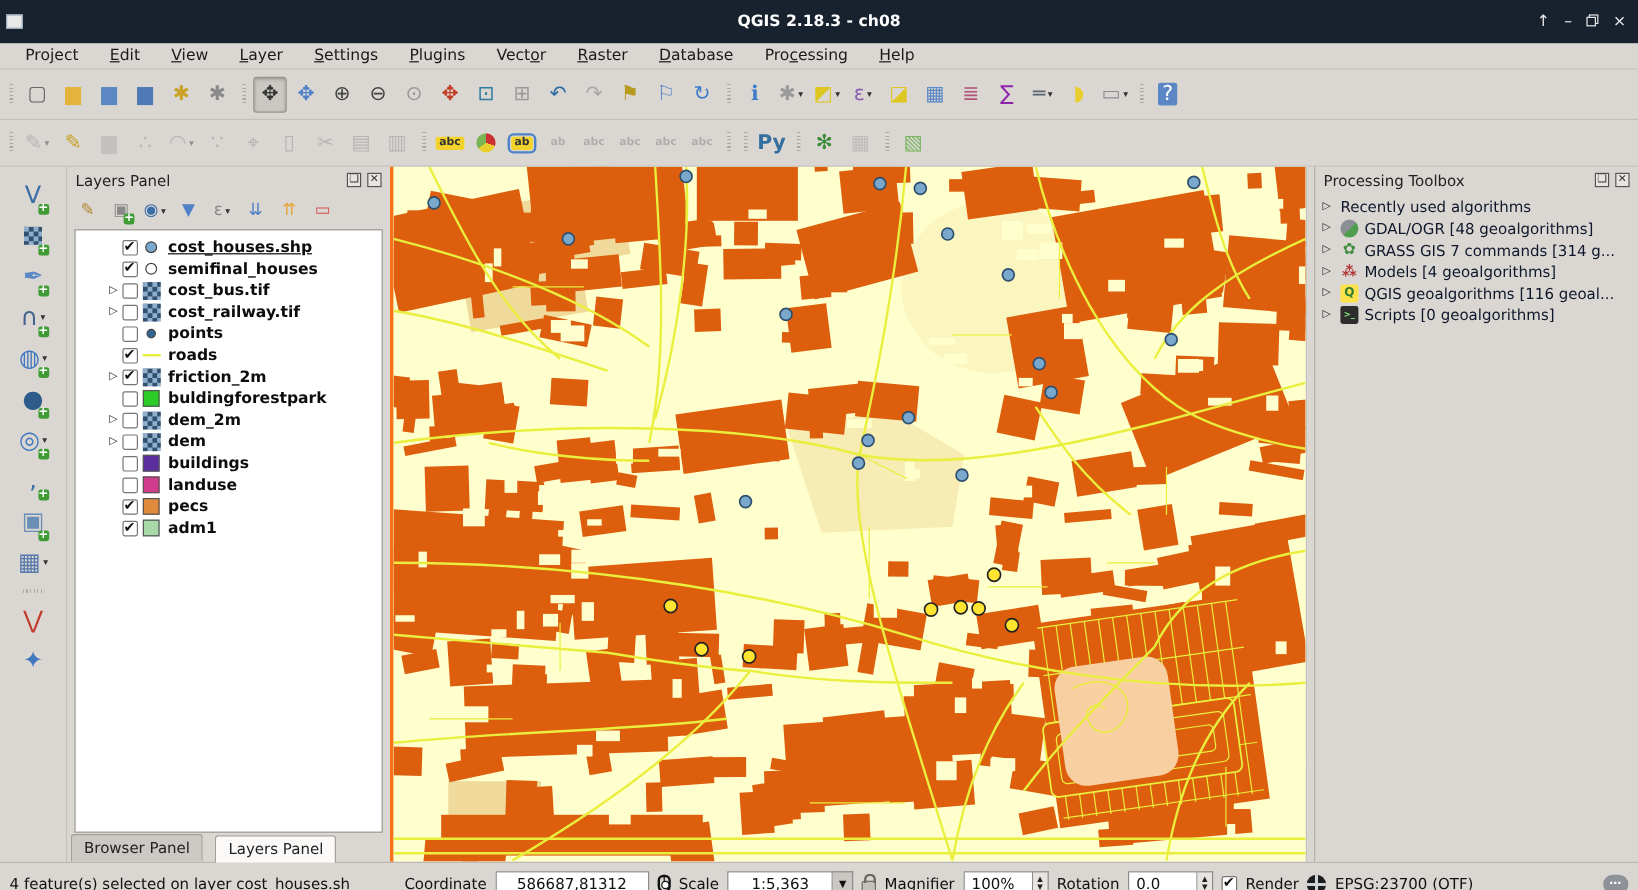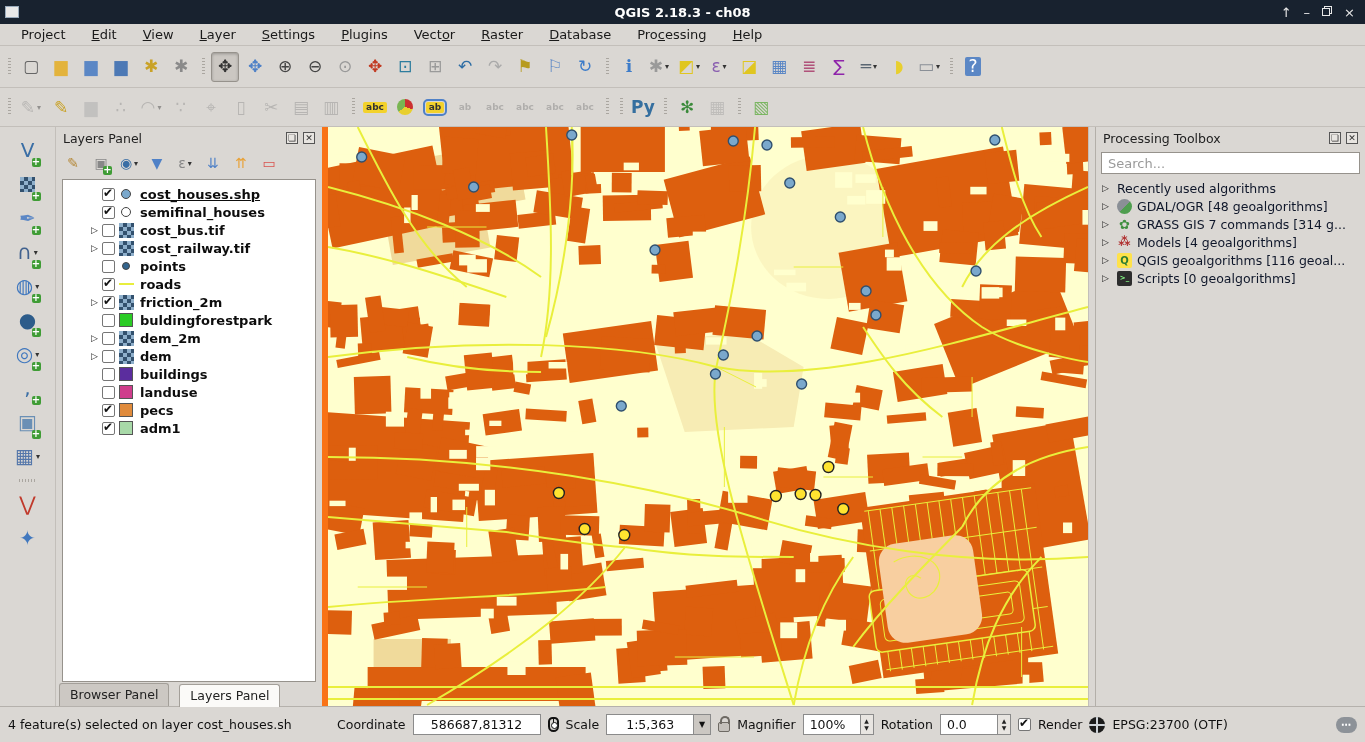--- a/index.html
+++ b/index.html
@@ -10,7 +10,7 @@
     background:#d9d6d2; color:#1a1a1a;
   }
   
-  .titlebar { height:24px; background:#18222f; display:flex; align-items:center; position:relative; }
+  .titlebar { height:36px; background:#18222f; display:flex; align-items:center; position:relative; }
   .win-icon { width:14px; height:12px; margin-left:5px; background:#e8e8e8; border:1px solid #9ab; }
   .title-text { position:absolute; left:0; right:0; text-align:center; color:#fff; font-weight:bold; font-size:13px; }
   .win-ctrls { margin-left:auto; display:flex; align-items:center; gap:12px; padding-right:10px; z-index:2; }

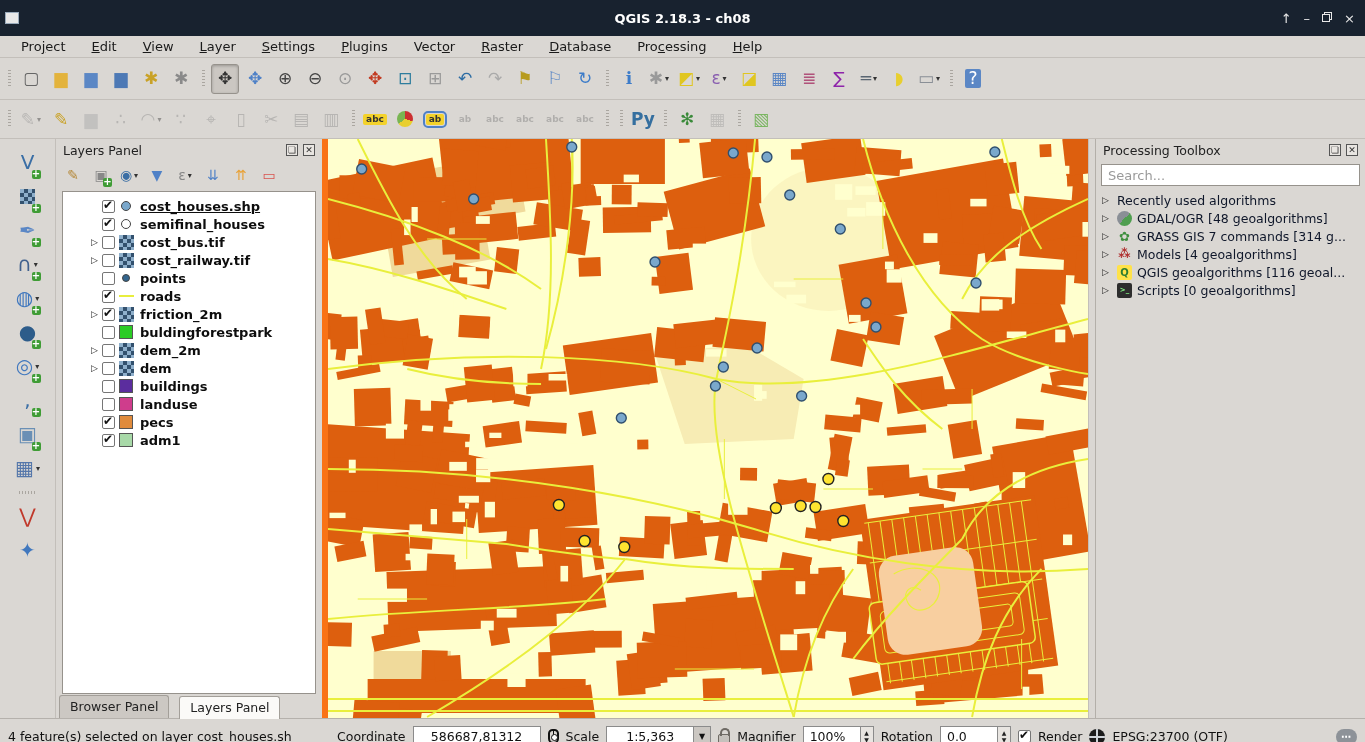--- a/index.html
+++ b/index.html
@@ -44,7 +44,7 @@
     background:repeating-linear-gradient(to right,#aaa6a0 0 1px,transparent 1px 3px);
     background-size:18px 3px; background-repeat:no-repeat; background-position:center; }
   
-  .dock { width:272px; background:#dad7d3; border-right:6px solid #f97316; display:flex; flex-direction:column; }
+  .dock { width:272px; background:#dad7d3; border-right:3px solid #f97316; display:flex; flex-direction:column; }
   .dock-head { height:22px; display:flex; align-items:center; padding:0 7px; font-size:12.5px; color:#222; }
   .dock-btns { margin-left:auto; display:flex; gap:5px; align-items:center; }
   .dbtn { width:12px; height:12px; border:1px solid #555; display:flex; align-items:center; justify-content:center; font-size:9px; color:#333; background:#e8e5e1; }

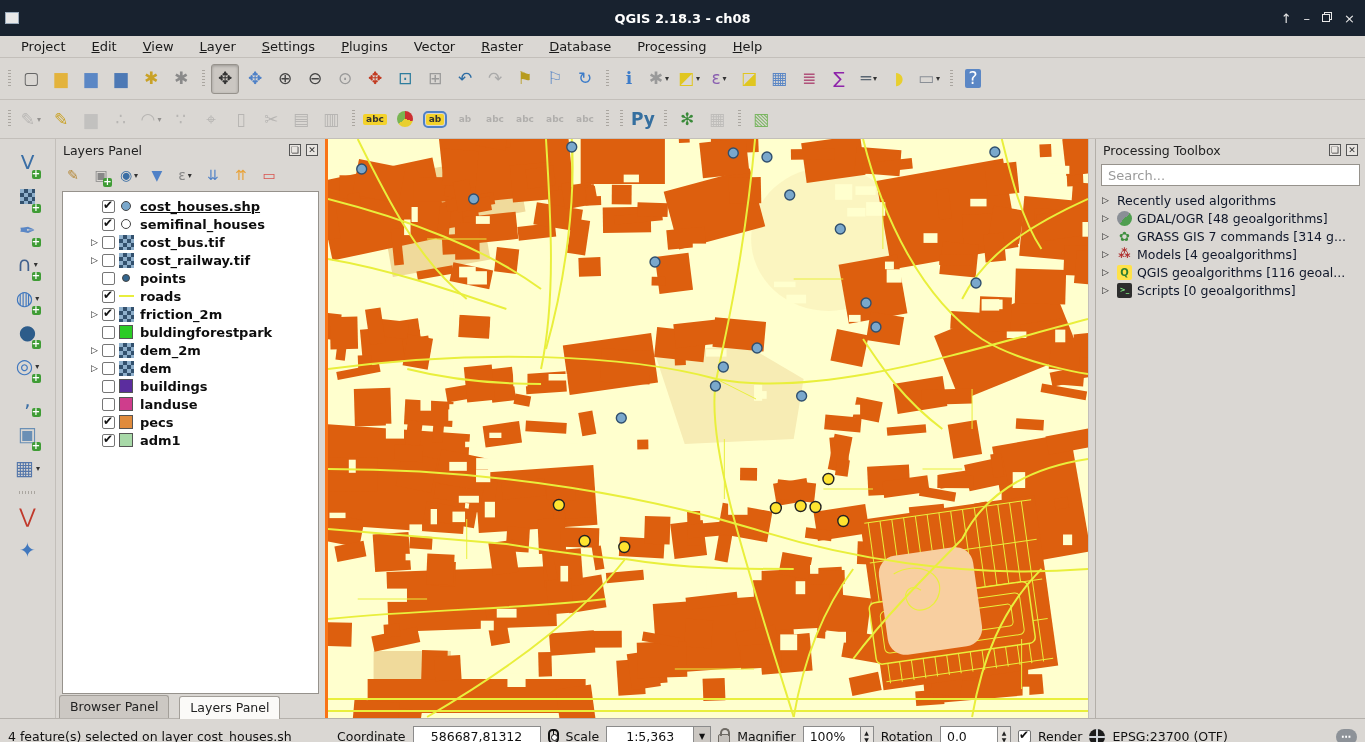--- a/index.html
+++ b/index.html
@@ -948,7 +948,6 @@
         <span class="dbtn">✕</span>
       </span>
     </div>
-    <input class="search-input" placeholder="Search..." style="">
     <div class="pt-tree" id="pt-tree">
         <div class="pt-row">
           <span class="pt-arrow">▷</span>

